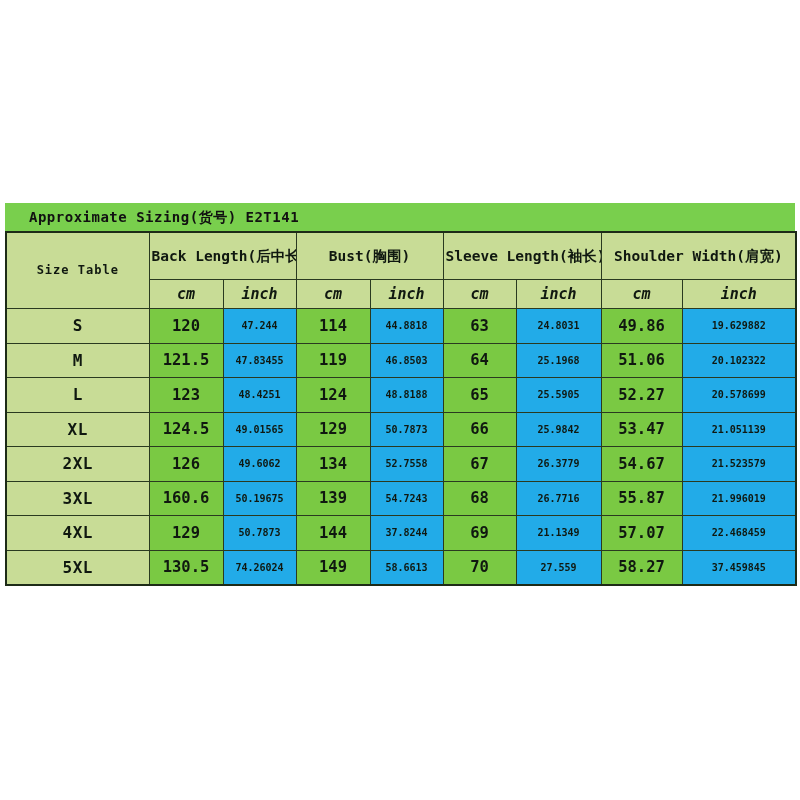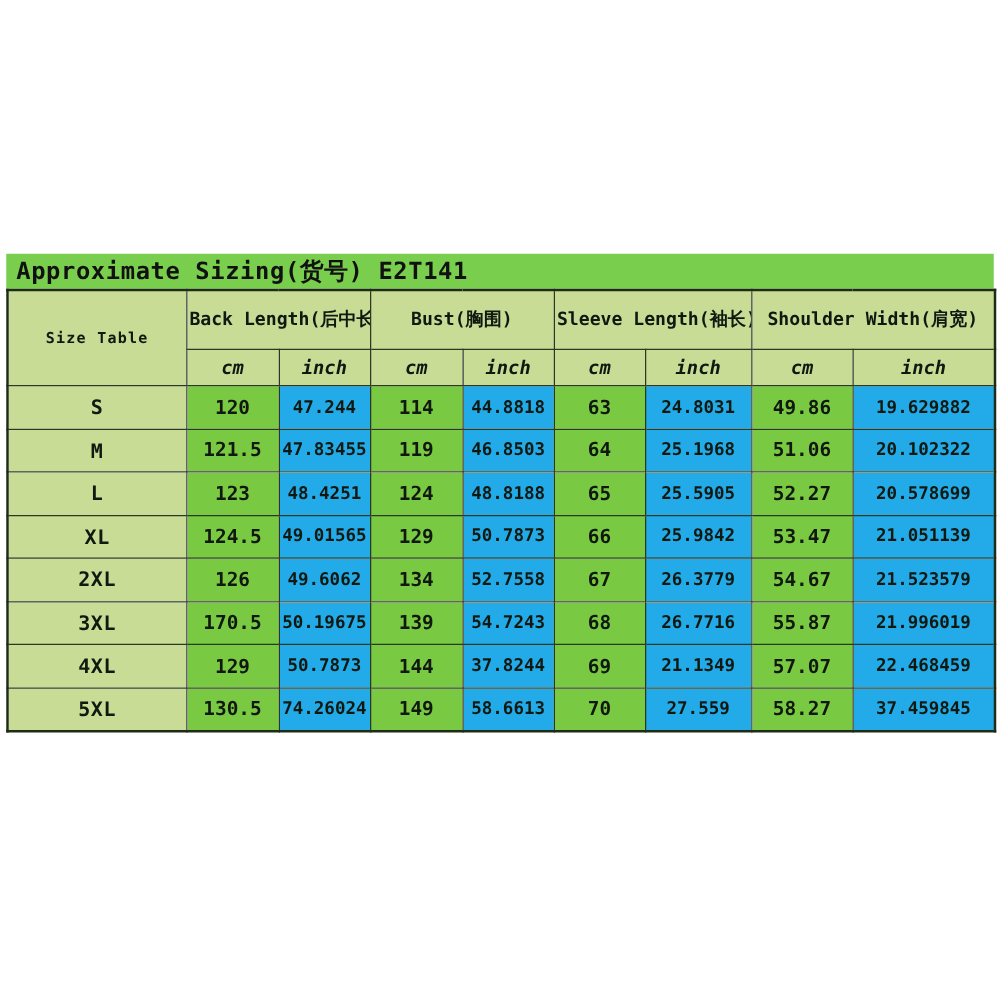--- a/index.html
+++ b/index.html
@@ -26,11 +26,11 @@
     background: #79cf4d;
     height: 28px;
     line-height: 28px;
-    padding-left: 8px;
+    padding-left: 24px;
     box-sizing: border-box;
     font-family: "DejaVu Sans Mono", monospace;
     font-weight: bold;
-    font-size: 19px;
+    font-size: 14px;
     color: #111111;
     letter-spacing: 0.5px;
     white-space: nowrap;

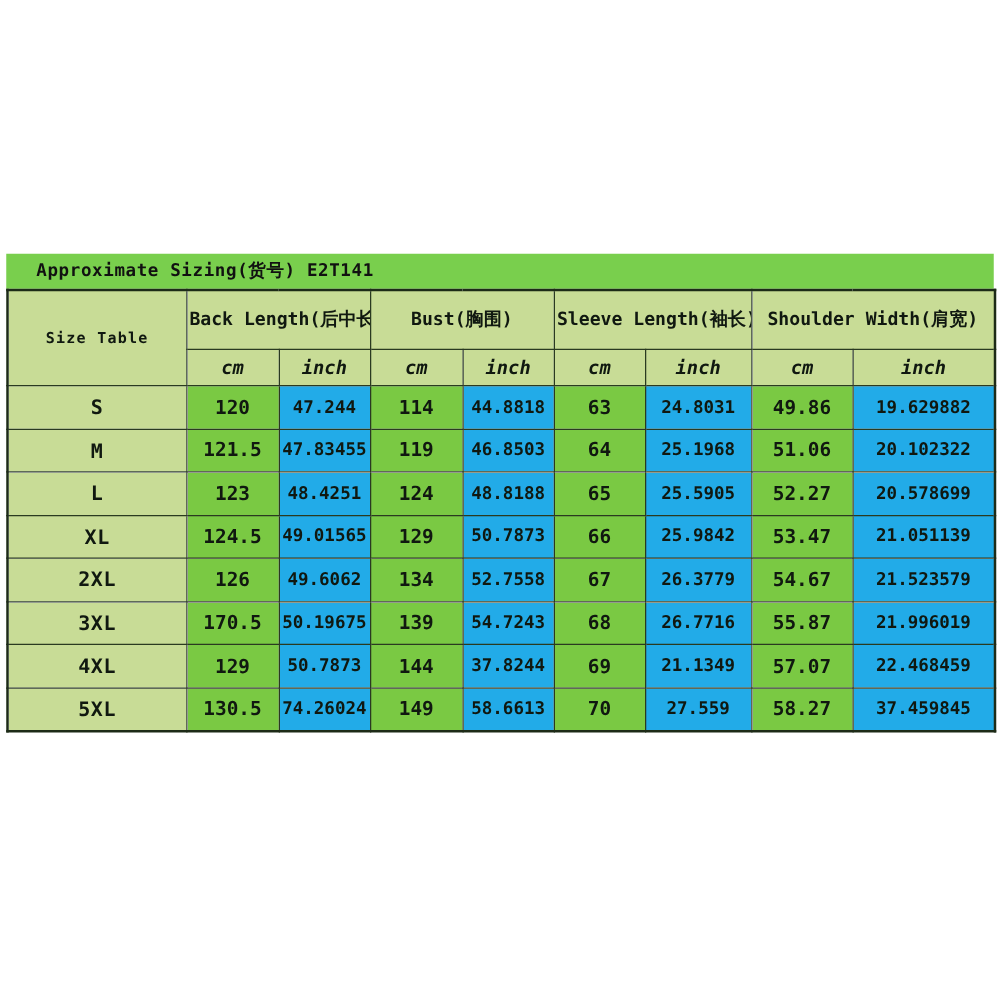--- a/index.html
+++ b/index.html
@@ -96,7 +96,7 @@
   .inch-cell {
     background: #22abe8;
     font-family: "DejaVu Serif", serif;
-    font-size: 14px;
+    font-size: 10px;
   }
 
   tr.data-row td {

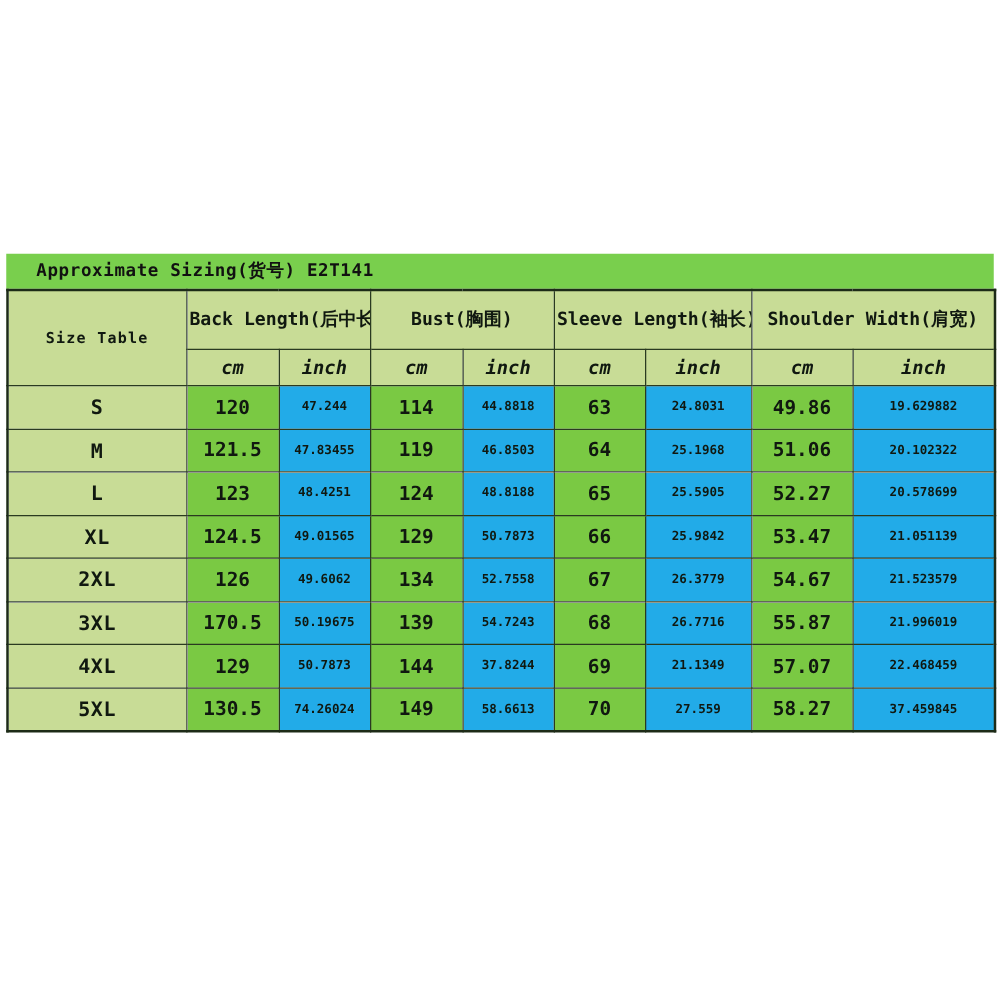--- a/index.html
+++ b/index.html
@@ -210,7 +210,7 @@
         </tr>
         <tr class="data-row">
           <td class="rowlabel">3XL</td>
-          <td class="cm-cell">170.5</td>
+          <td class="cm-cell">160.6</td>
           <td class="inch-cell">50.19675</td>
           <td class="cm-cell">139</td>
           <td class="inch-cell">54.7243</td>

